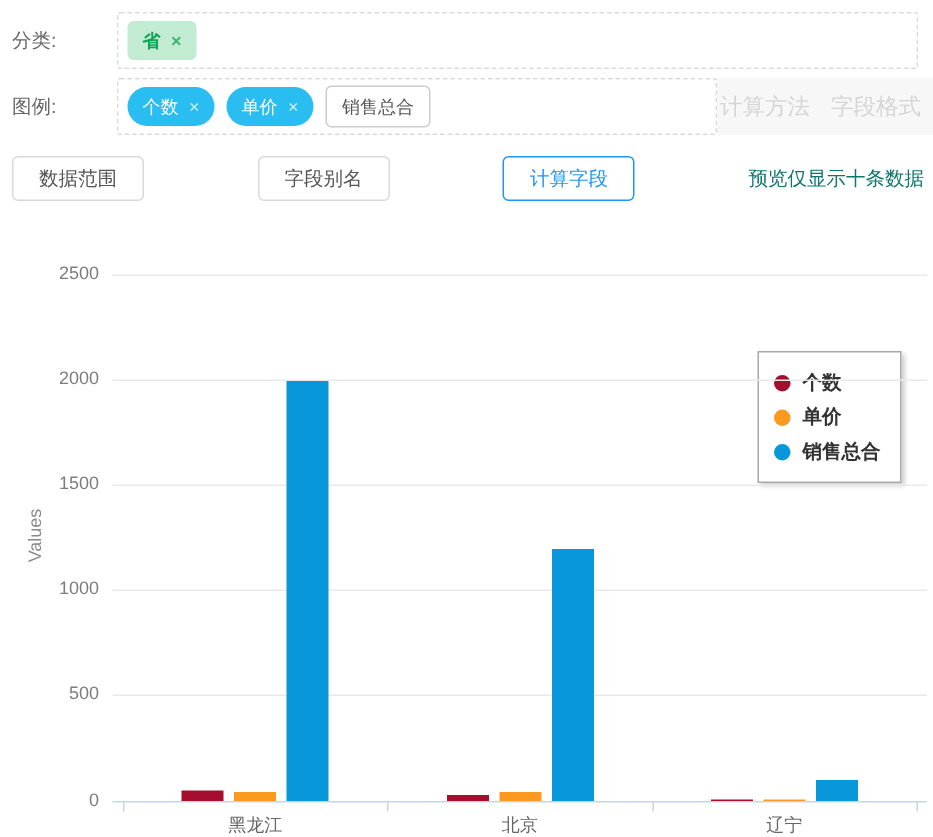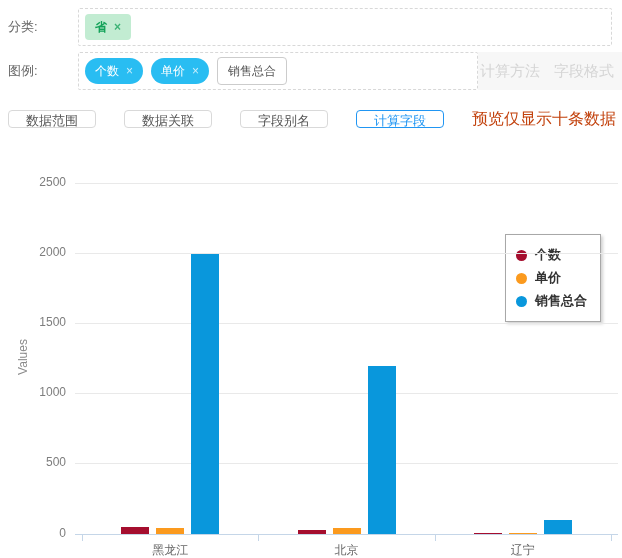--- a/index.html
+++ b/index.html
@@ -23,7 +23,7 @@
   .disabled-link{font-size:15px;color:var(--disabled);cursor:default;white-space:nowrap;}
   .toolbar{position:absolute;left:8px;top:104px;width:608px;height:30px;display:flex;
            justify-content:space-between;align-items:center;}
-  .tb-btn{width:88px;height:18px;box-sizing:border-box;border:1px solid #d9d9d9;background:#fff;
+  .tb-btn{width:88px;height:30px;box-sizing:border-box;border:1px solid #d9d9d9;background:#fff;
           border-radius:4px;font-size:13px;color:#555;cursor:pointer;
           font-family:"Liberation Sans","DejaVu Sans",sans-serif;}
   .tb-btn.active{border-color:var(--active);color:var(--active);font-family:Liberation Serif, serif;}

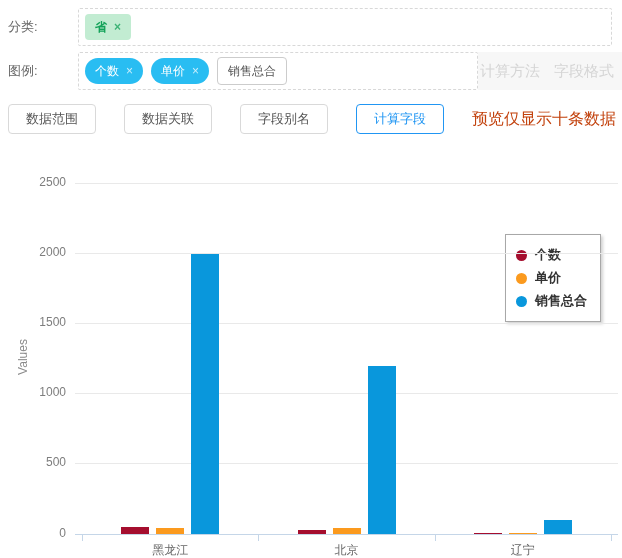--- a/index.html
+++ b/index.html
@@ -75,7 +75,6 @@
 
 <div class="toolbar">
   <button class="tb-btn">数据范围</button>
-  <button class="tb-btn">数据关联</button>
   <button class="tb-btn">字段别名</button>
   <button class="tb-btn active">计算字段</button>
   <span class="toolbar-note">预览仅显示十条数据</span>

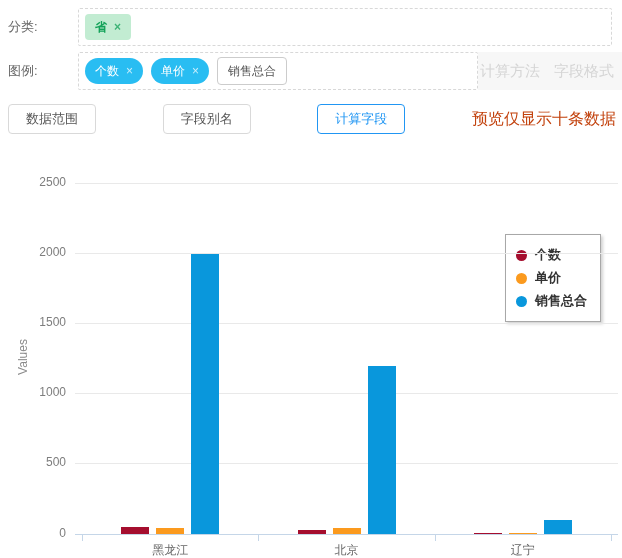--- a/index.html
+++ b/index.html
@@ -27,7 +27,7 @@
           border-radius:4px;font-size:13px;color:#555;cursor:pointer;
           font-family:"Liberation Sans","DejaVu Sans",sans-serif;}
   .tb-btn.active{border-color:var(--active);color:var(--active);font-family:Liberation Serif, serif;}
-  .toolbar-note{font-size:16px;color:#c2410c;white-space:nowrap;text-align:center;}
+  .toolbar-note{font-size:13px;color:#0f766e;white-space:nowrap;text-align:center;}
   .chart{position:absolute;left:0;top:150px;width:622px;height:408px;background:#fff;}
   .ylabel{position:absolute;left:-12px;top:200px;width:70px;text-align:center;
           transform:rotate(-90deg);font-size:12px;color:#8a8a8a;}

